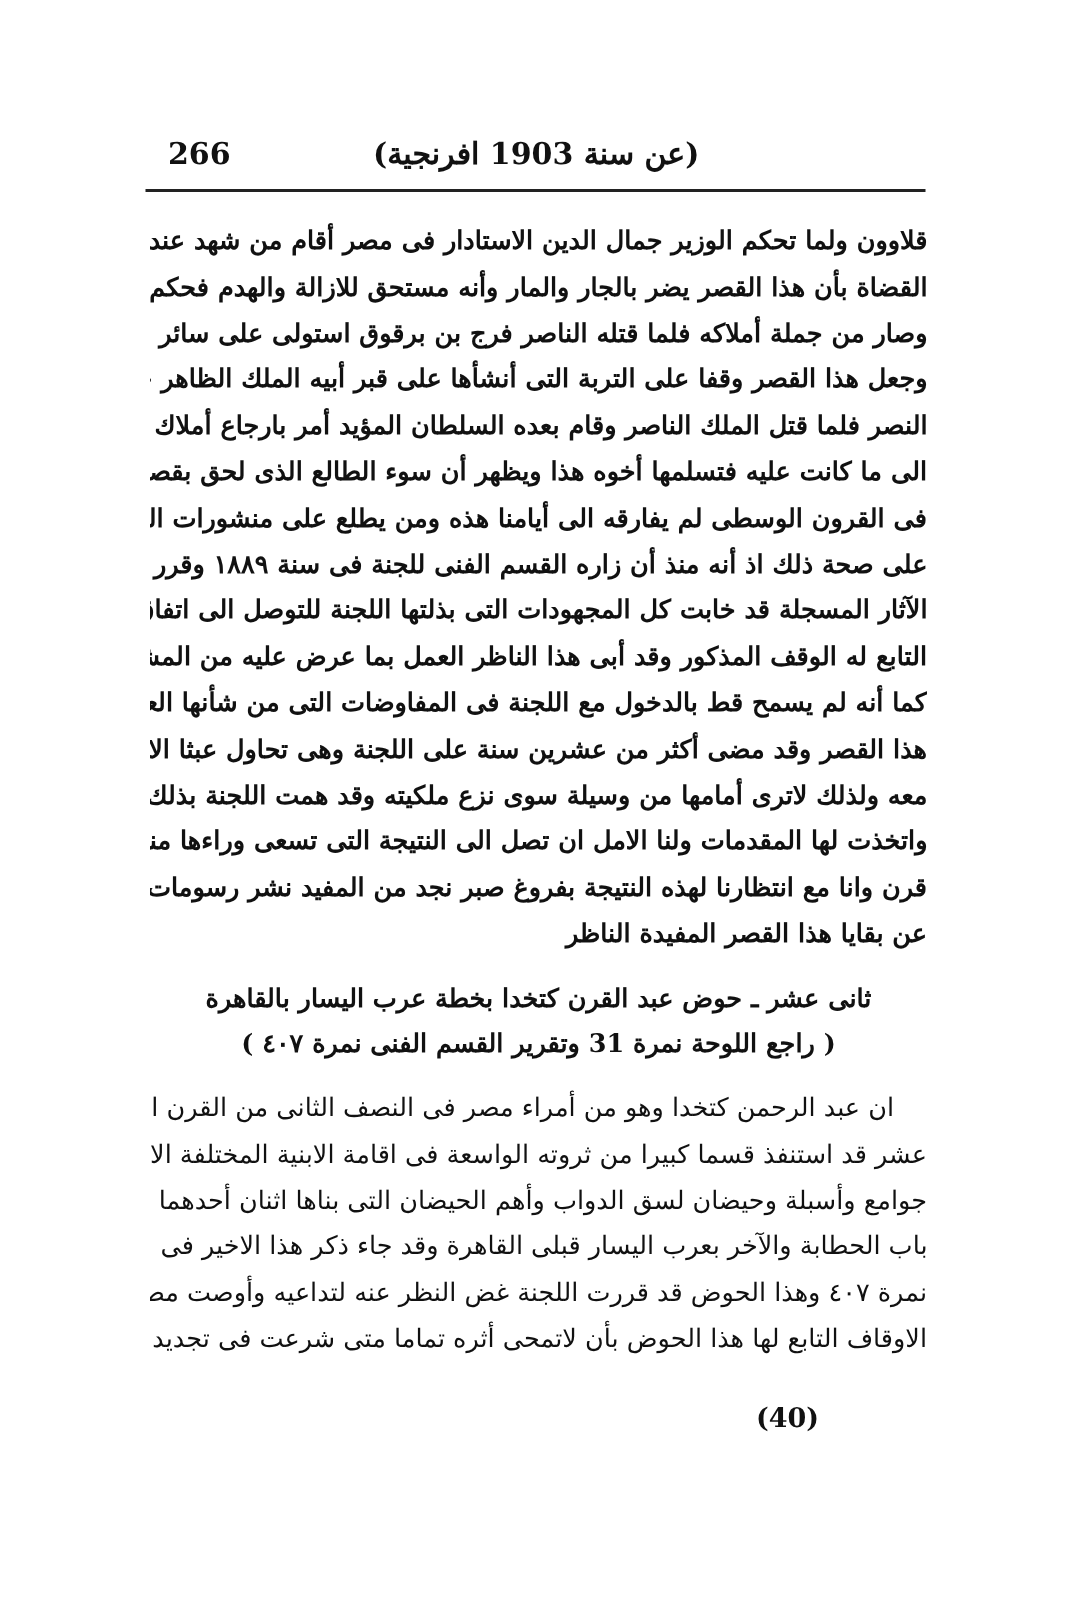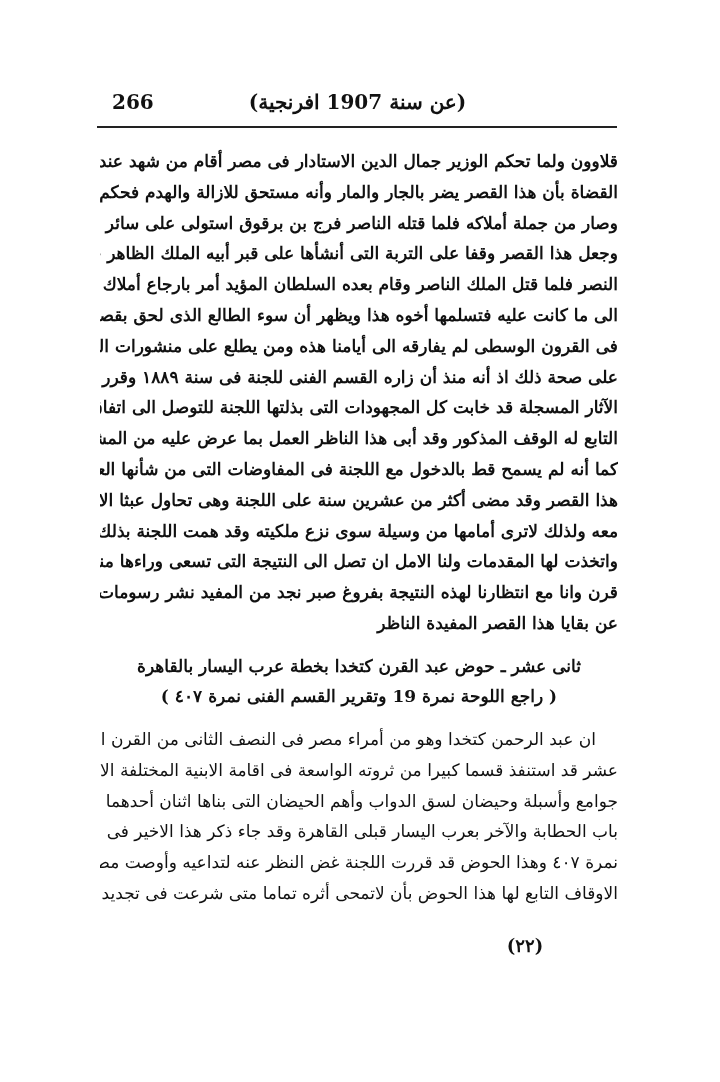--- a/index.html
+++ b/index.html
@@ -116,7 +116,7 @@
 <div class="page">
 
   <div class="running-head">
-    <div class="running-title">(عن سنة 1907 افرنجية)</div>
+    <div class="running-title">(عن سنة 1903 افرنجية)</div>
     <div class="page-number">266</div>
   </div>
   <div class="head-rule"></div>

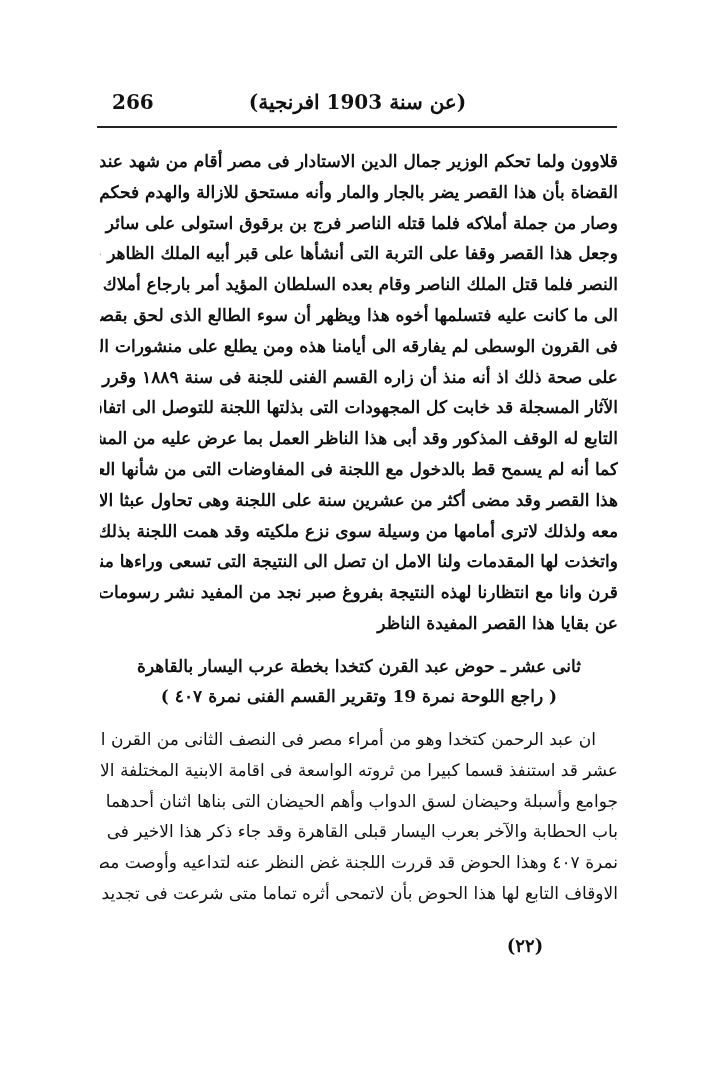--- a/index.html
+++ b/index.html
@@ -141,7 +141,7 @@
   </div>
 
   <div class="section-heading">ثانى عشر ـ حوض عبد القرن كتخدا بخطة عرب اليسار بالقاهرة</div>
-  <div class="section-ref">( راجع اللوحة نمرة 19 وتقرير القسم الفنى نمرة ٤٠٧ )</div>
+  <div class="section-ref">( راجع اللوحة نمرة 31 وتقرير القسم الفنى نمرة ٤٠٧ )</div>
 
   <div class="body-text para-2">
     <div class="line indent">ان عبد الرحمن كتخدا وهو من أمراء مصر فى النصف الثانى من القرن الثامن</div>

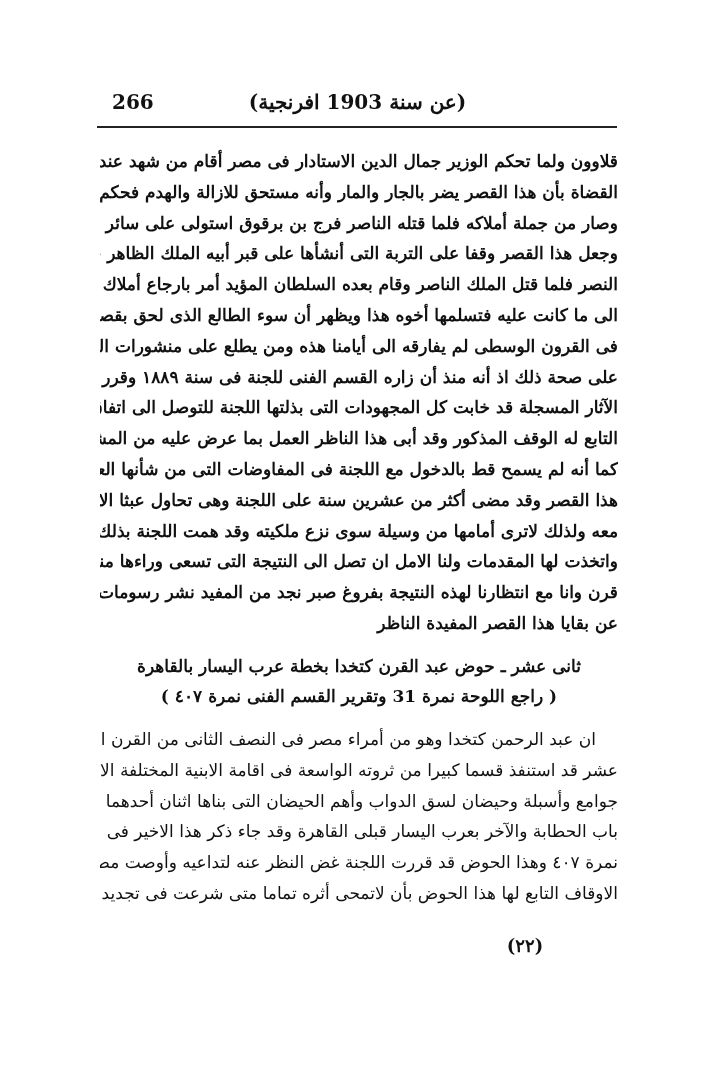--- a/index.html
+++ b/index.html
@@ -152,7 +152,7 @@
     <div class="line last">الاوقاف التابع لها هذا الحوض بأن لاتمحى أثره تماما متى شرعت فى تجديد بنائه</div>
   </div>
 
-  <div class="footer-marker">(٢٢)</div>
+  <div class="footer-marker">(40)</div>
 
 </div>
 

